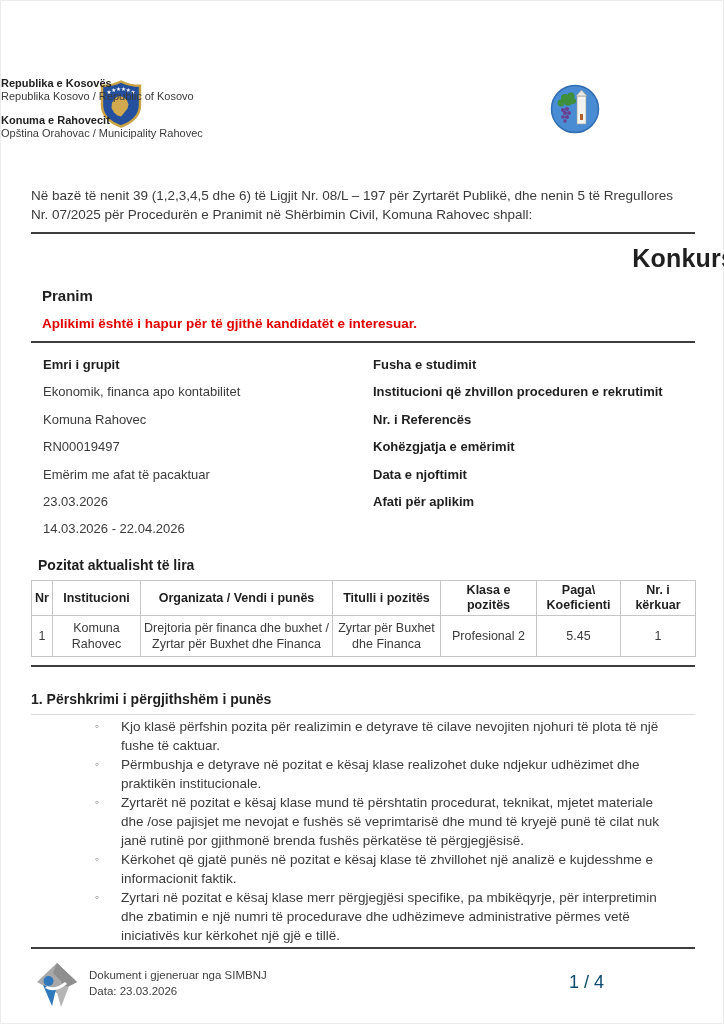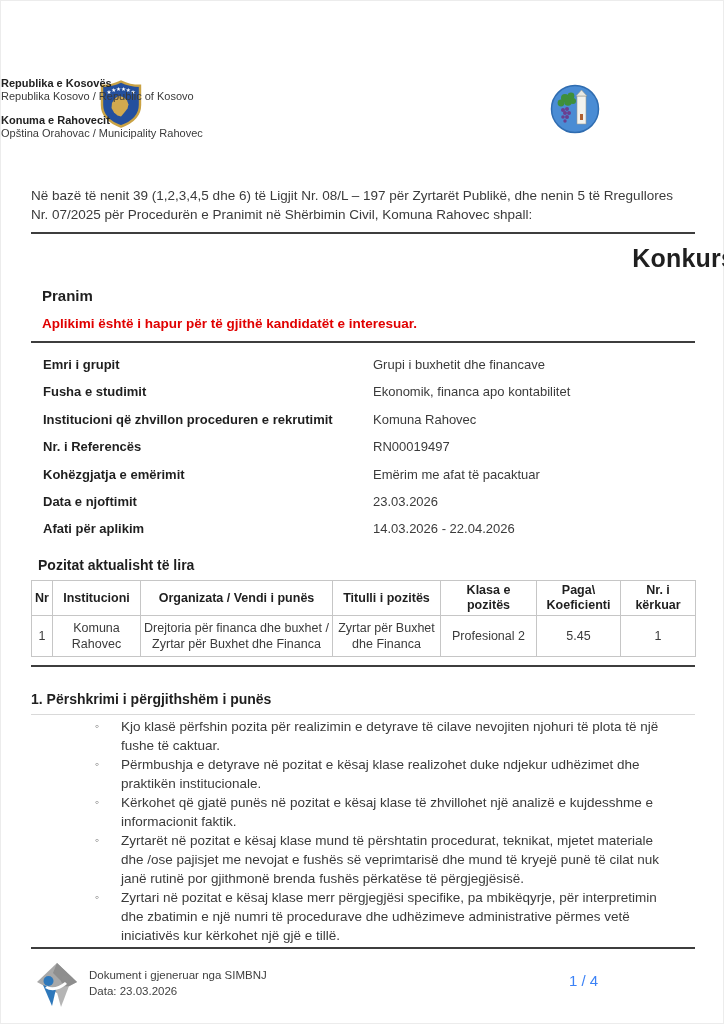--- a/index.html
+++ b/index.html
@@ -175,7 +175,6 @@
 
   <div class="details">
     <div class="kv-label">Emri i grupit</div>
-    <div class="kv-value">Grupi i buxhetit dhe financave</div>
     <div class="kv-label">Fusha e studimit</div>
     <div class="kv-value">Ekonomik, financa apo kontabilitet</div>
     <div class="kv-label">Institucioni që zhvillon proceduren e rekrutimit</div>

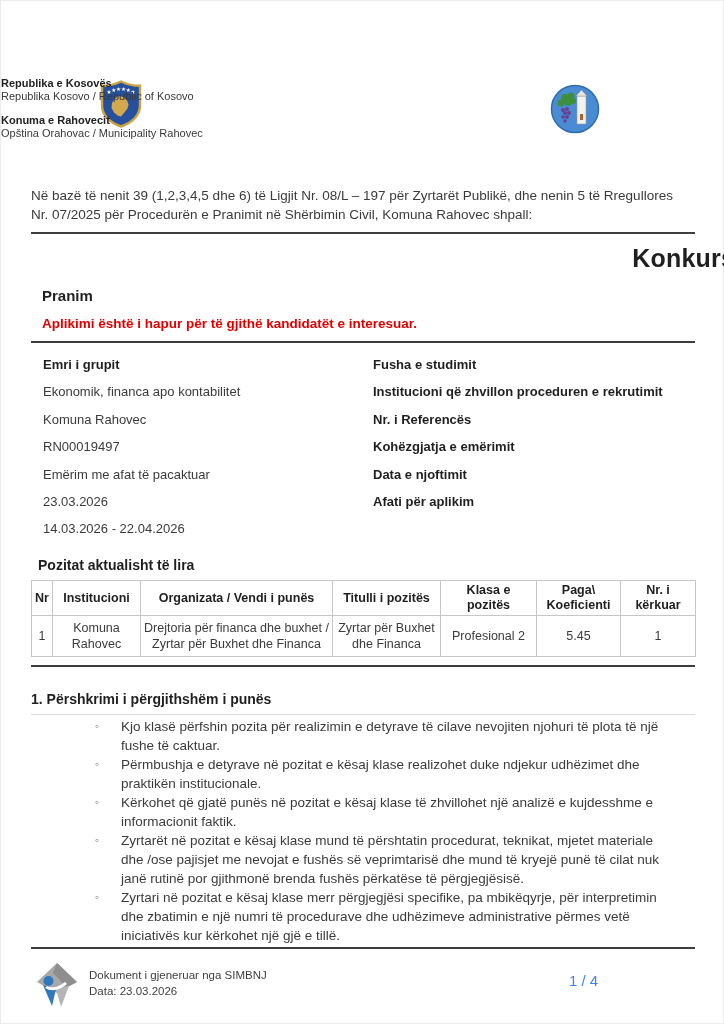--- a/index.html
+++ b/index.html
@@ -231,8 +231,8 @@
   <ul class="bullets">
     <li>Kjo klasë përfshin pozita për realizimin e detyrave të cilave nevojiten njohuri të plota të një fushe të caktuar.</li>
     <li>Përmbushja e detyrave në pozitat e kësaj klase realizohet duke ndjekur udhëzimet dhe praktikën institucionale.</li>
+    <li>Zyrtarët në pozitat e kësaj klase mund të përshtatin procedurat, teknikat, mjetet materiale dhe /ose pajisjet me nevojat e fushës së veprimtarisë dhe mund të kryejë punë të cilat nuk janë rutinë por gjithmonë brenda fushës përkatëse të përgjegjësisë.</li>
     <li>Kërkohet që gjatë punës në pozitat e kësaj klase të zhvillohet një analizë e kujdesshme e informacionit faktik.</li>
-    <li>Zyrtarët në pozitat e kësaj klase mund të përshtatin procedurat, teknikat, mjetet materiale dhe /ose pajisjet me nevojat e fushës së veprimtarisë dhe mund të kryejë punë të cilat nuk janë rutinë por gjithmonë brenda fushës përkatëse të përgjegjësisë.</li>
     <li>Zyrtari në pozitat e kësaj klase merr përgjegjësi specifike, pa mbikëqyrje, për interpretimin dhe zbatimin e një numri të procedurave dhe udhëzimeve administrative përmes vetë iniciativës kur kërkohet një gjë e tillë.</li>
   </ul>
 

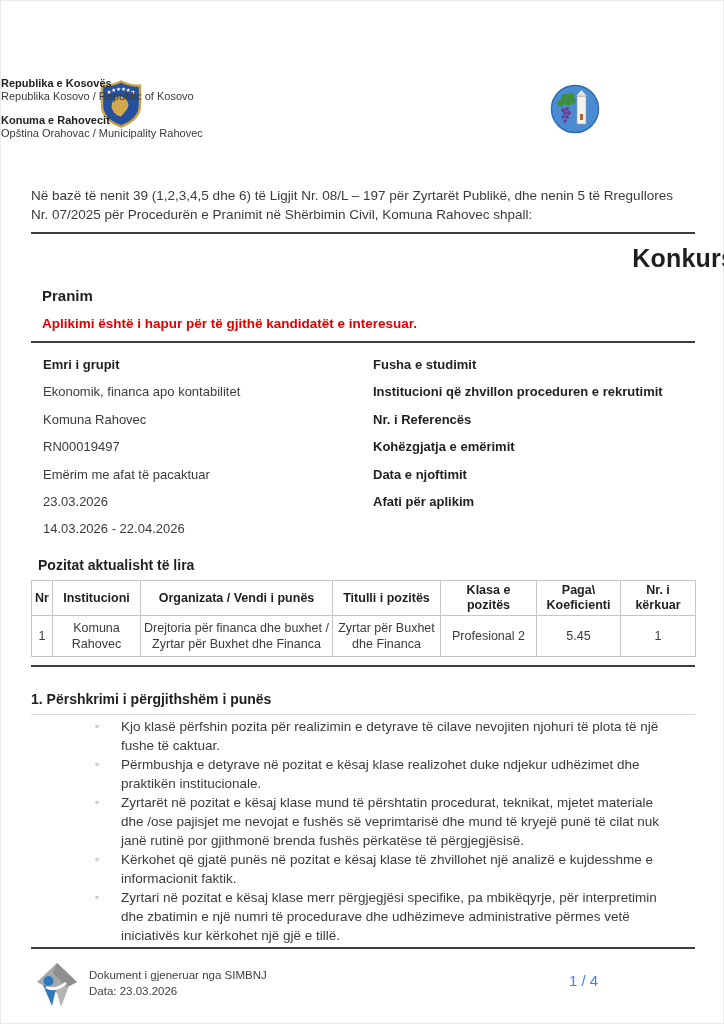--- a/index.html
+++ b/index.html
@@ -107,7 +107,7 @@
   }
   .footer-page {
     position: absolute; left: 568px; top: 971px;
-    font-size: 15px; color: #3b82f6;
+    font-size: 18px; color: #0c4a6e;
   }
 </style>
 </head>

